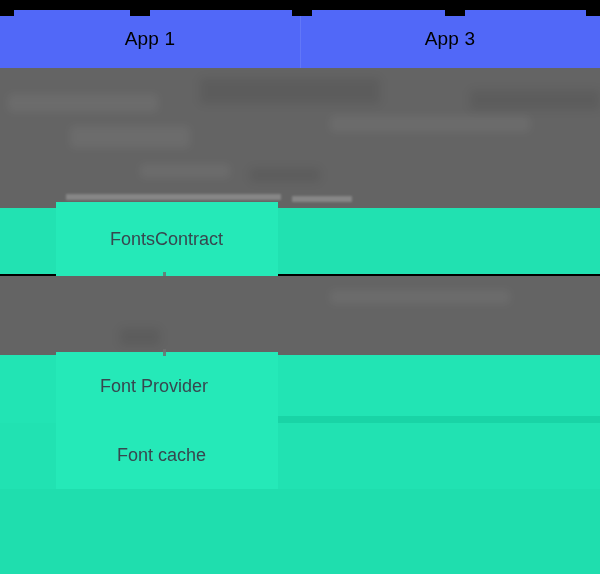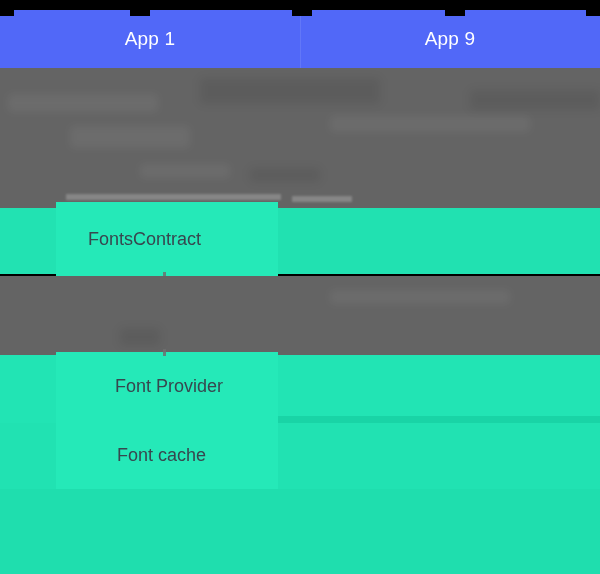--- a/index.html
+++ b/index.html
@@ -40,7 +40,7 @@
     flex: 1 1 0;
     height: 58px;
     background: #5168f8;
-    color: #ffffff;
+    color: #000000;
     display: flex;
     align-items: center;
     justify-content: center;

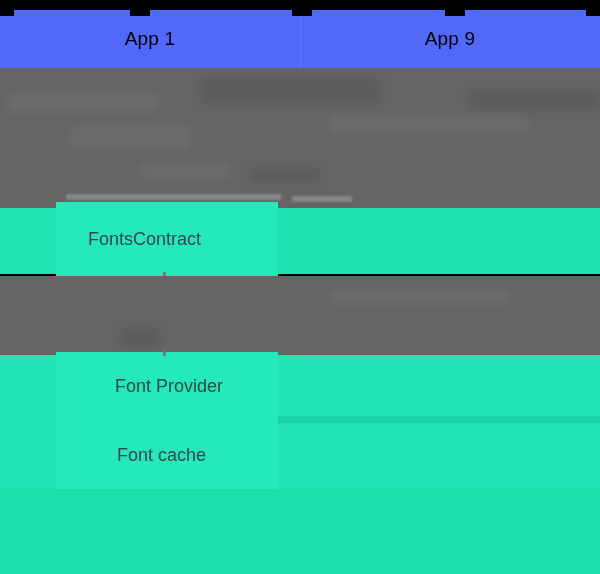--- a/index.html
+++ b/index.html
@@ -161,7 +161,7 @@
       <span>App 1</span>
     </div>
     <div class="tab">
-      <span>App 9</span>
+      <span>App 3</span>
     </div>
   </div>
 

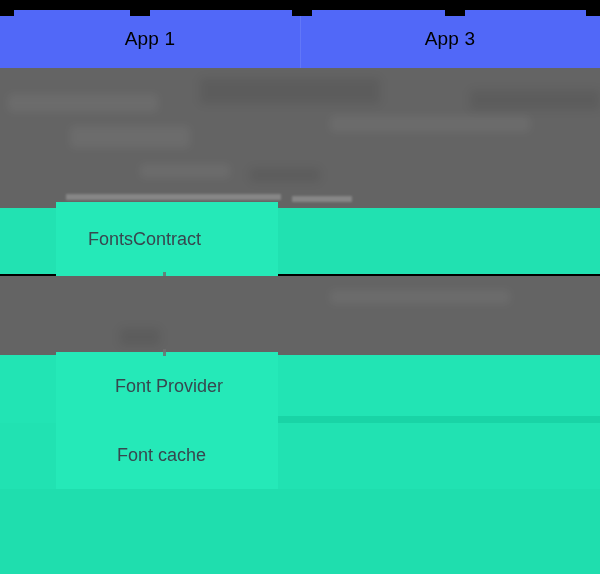--- a/index.html
+++ b/index.html
@@ -129,7 +129,7 @@
     font-size: 18px;
     white-space: nowrap;
   }
-  .glabel-contract { left: 88px; top: 229px; }
+  .glabel-contract { left: 110px; top: 229px; }
   .glabel-provider { left: 115px; top: 376px; text-align: center; }
   .glabel-cache    { left: 117px; top: 445px; }
 

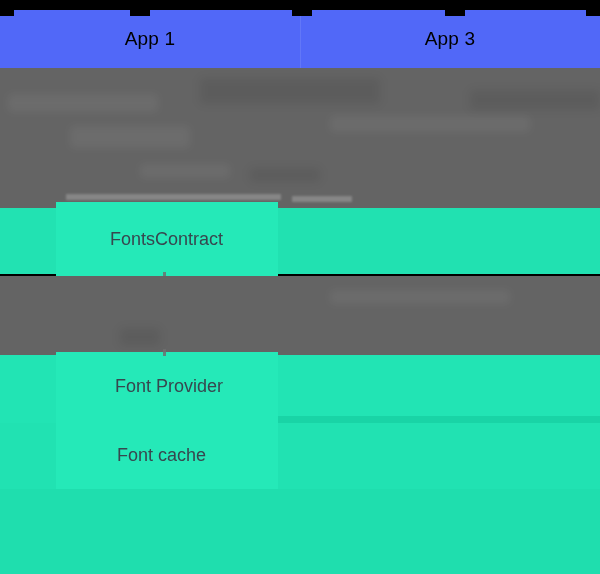--- a/index.html
+++ b/index.html
@@ -130,7 +130,7 @@
     white-space: nowrap;
   }
   .glabel-contract { left: 110px; top: 229px; }
-  .glabel-provider { left: 115px; top: 376px; text-align: center; }
+  .glabel-provider { left: 100px; top: 376px; text-align: center; }
   .glabel-cache    { left: 117px; top: 445px; }
 
   

